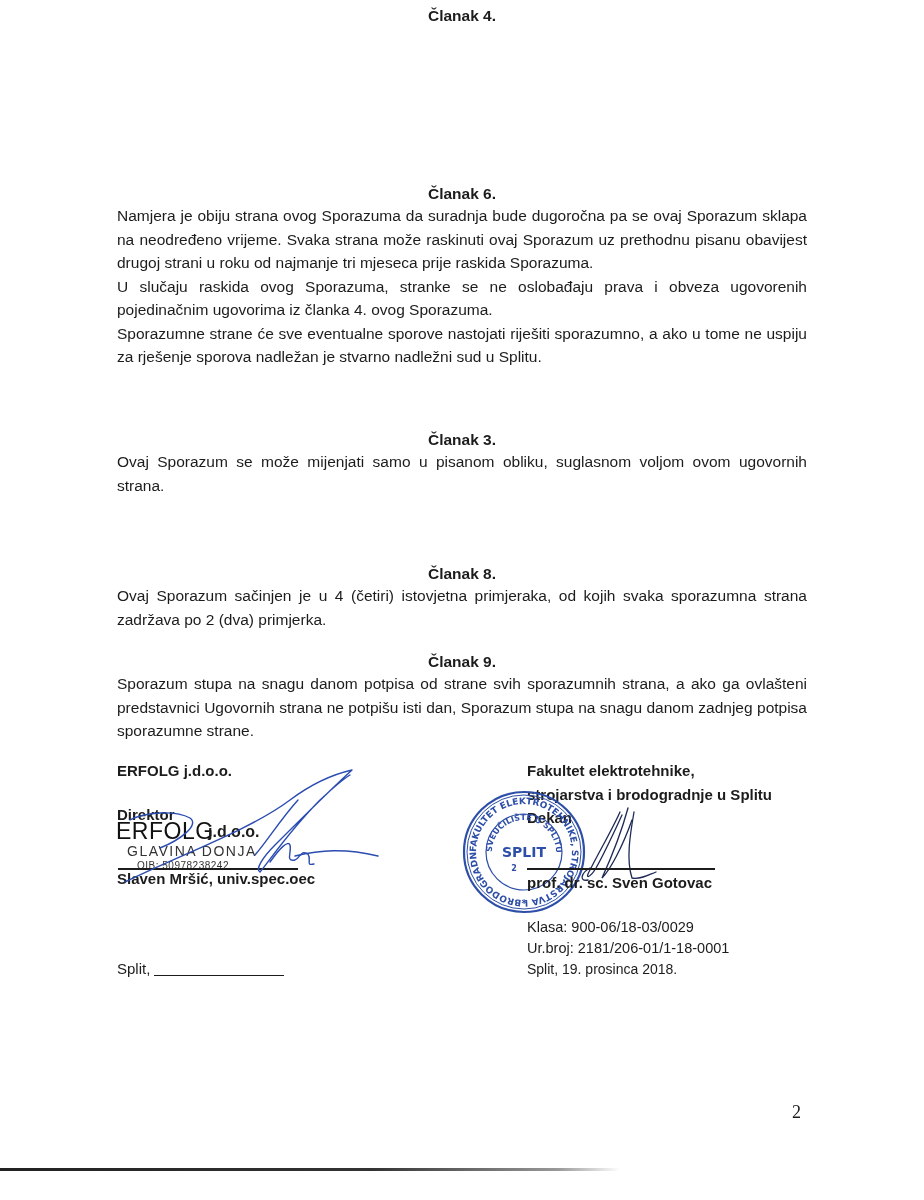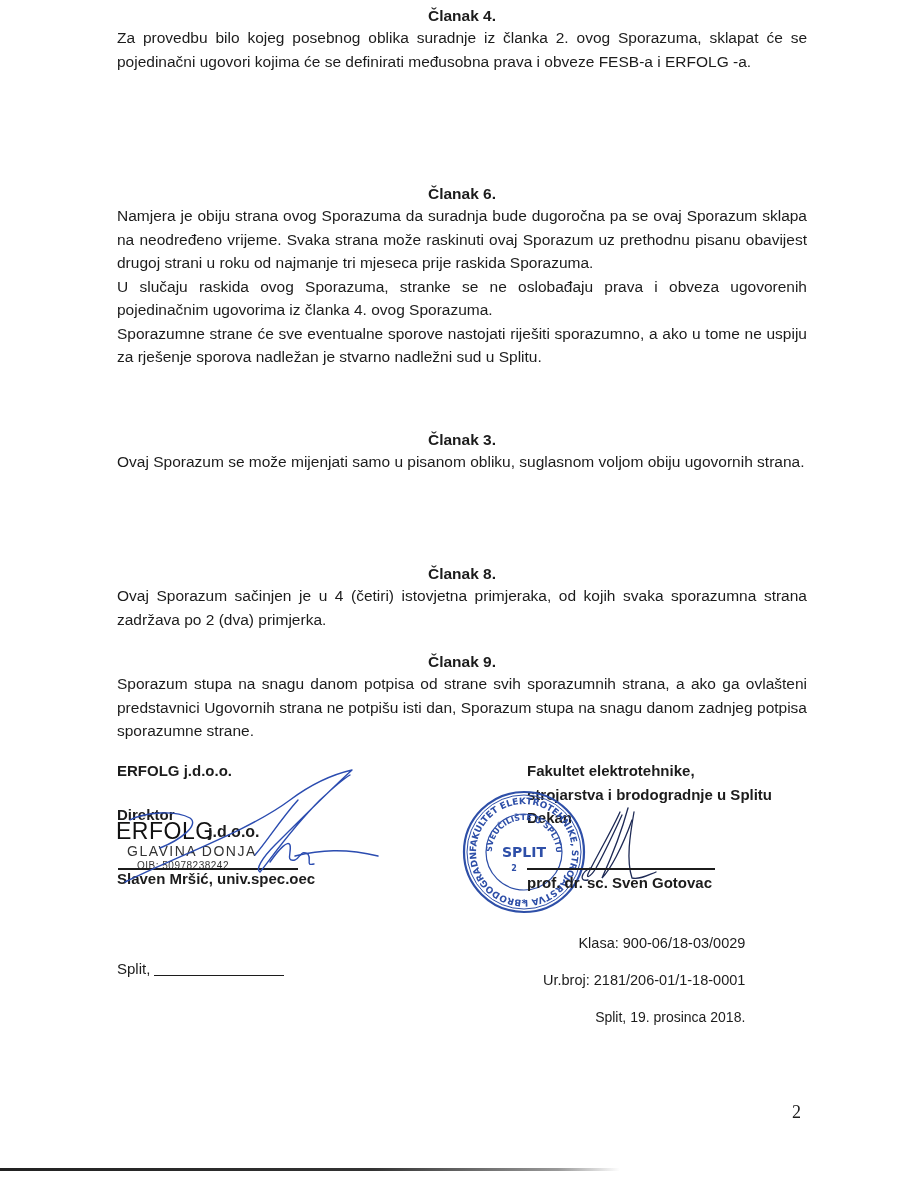--- a/index.html
+++ b/index.html
@@ -26,7 +26,6 @@
 
   <div class="article" style="top:6px;">
     <p class="heading">Članak 4.</p>
-    <p class="para">Za provedbu bilo kojeg posebnog oblika suradnje iz članka 2. ovog Sporazuma, sklapat će se pojedinačni ugovori kojima će se definirati međusobna prava i obveze FESB-a i ERFOLG -a.</p>
   </div>
 
 

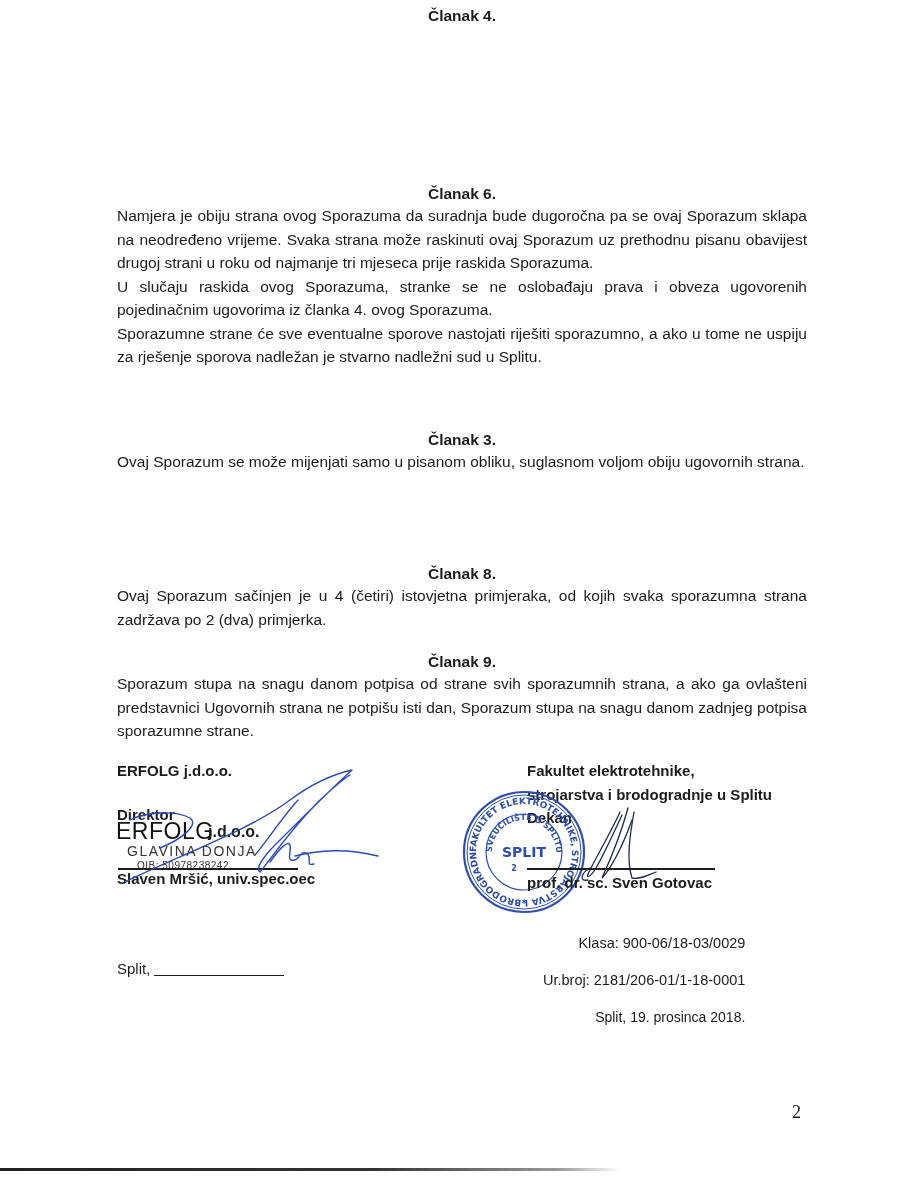--- a/index.html
+++ b/index.html
@@ -38,7 +38,7 @@
 
   <div class="article" style="top:430px;">
     <p class="heading">Članak 3.</p>
-    <p class="para">Ovaj Sporazum se može mijenjati samo u pisanom obliku, suglasnom voljom obiju ugovornih strana.</p>
+    <p class="para">Ovaj Sporazum se može mijenjati samo u pisanom obliku, suglasnom voljom ovom ugovornih strana.</p>
   </div>
 
   <div class="article" style="top:564px;">

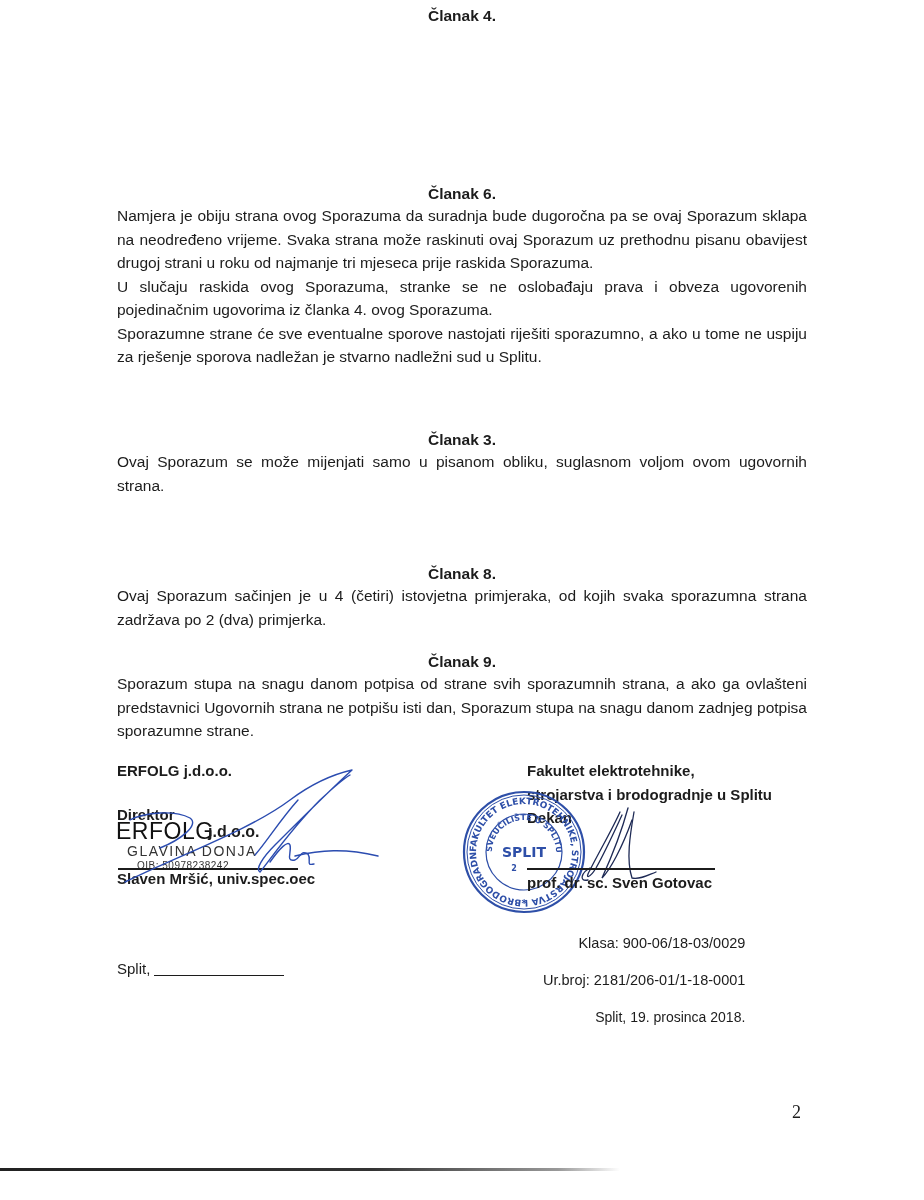--- a/index.html
+++ b/index.html
@@ -12,7 +12,7 @@
   .party-name { position: absolute; font-weight: bold; font-size: 15px; }
   .sig-text { position: absolute; font-size: 15px; }
   .bold { font-weight: bold; }
-  .meta-line { font-size: 14.5px; line-height: 21px; margin: 16px; text-align: right; }
+  .meta-line { font-size: 14.5px; line-height: 21px; margin: 0; }
   .page-num { position: absolute; left: 792px; top: 1102px; font-family: "Liberation Serif", serif; font-size: 18px; }
   .bottom-rule { position: absolute; left: 0; top: 1168px; width: 620px; height: 3px; background: linear-gradient(90deg, #222 0%, #333 60%, #999 90%, rgba(255,255,255,0) 100%); }
   .sig-line { position: absolute; height: 1.5px; background: #1c1c1c; }

